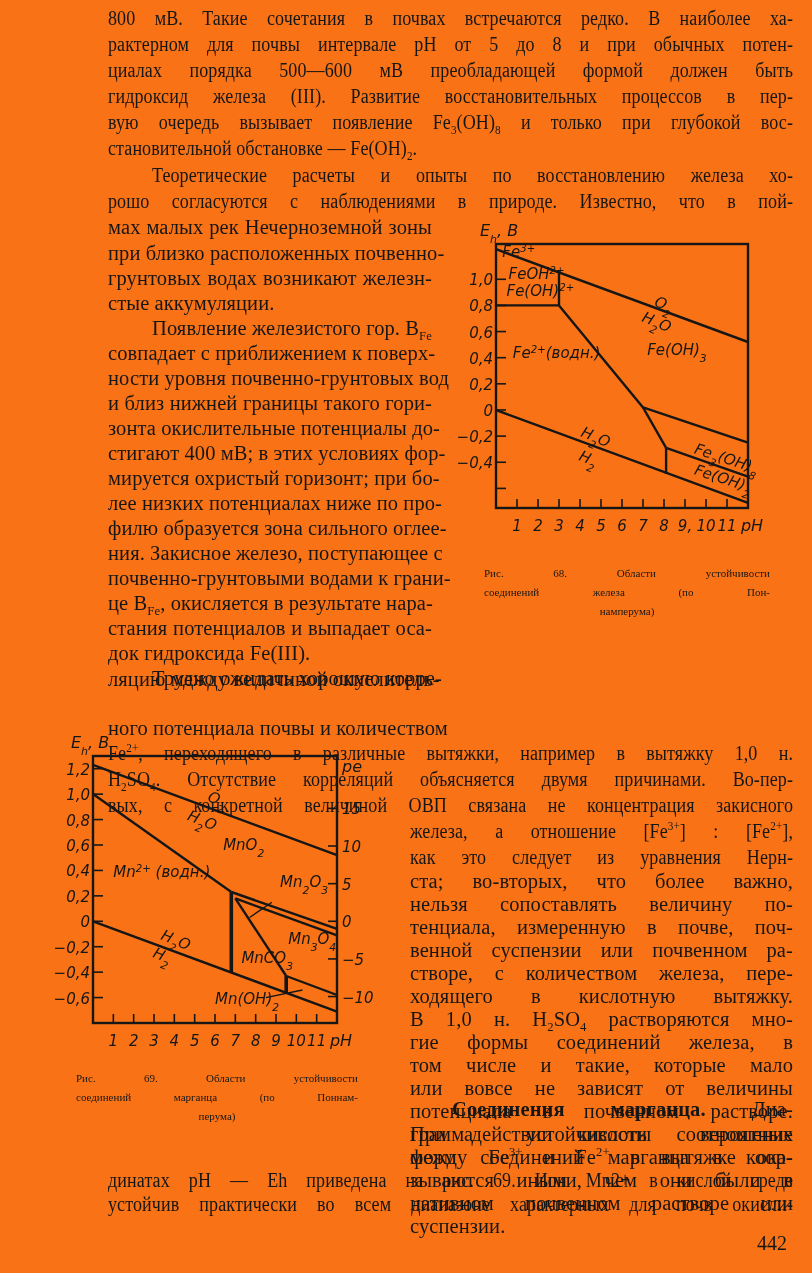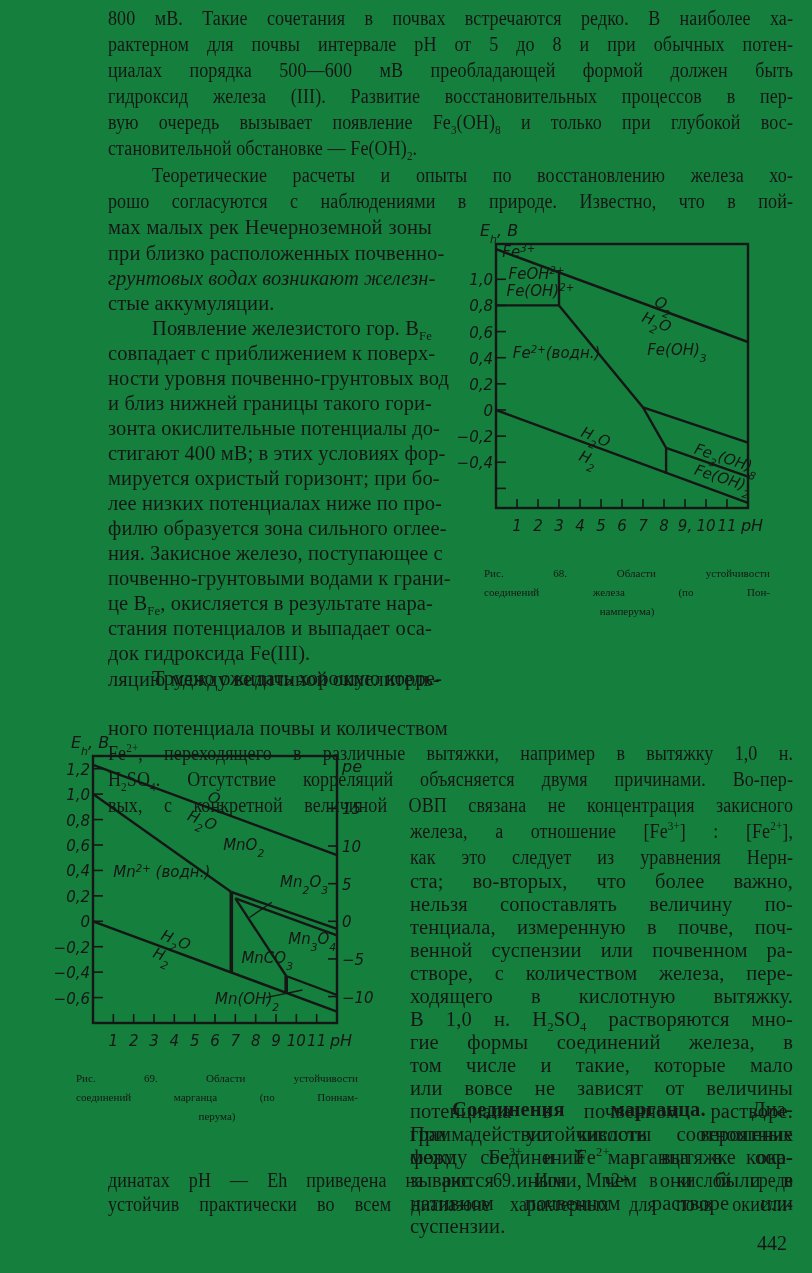--- a/index.html
+++ b/index.html
@@ -7,7 +7,7 @@
     position: relative;
     width: 812px;
     height: 1273px;
-    background: #15803d;
+    background: #f97316;
     overflow: hidden;
     color: #161616;
     font-family: "Liberation Serif", "DejaVu Serif", serif;

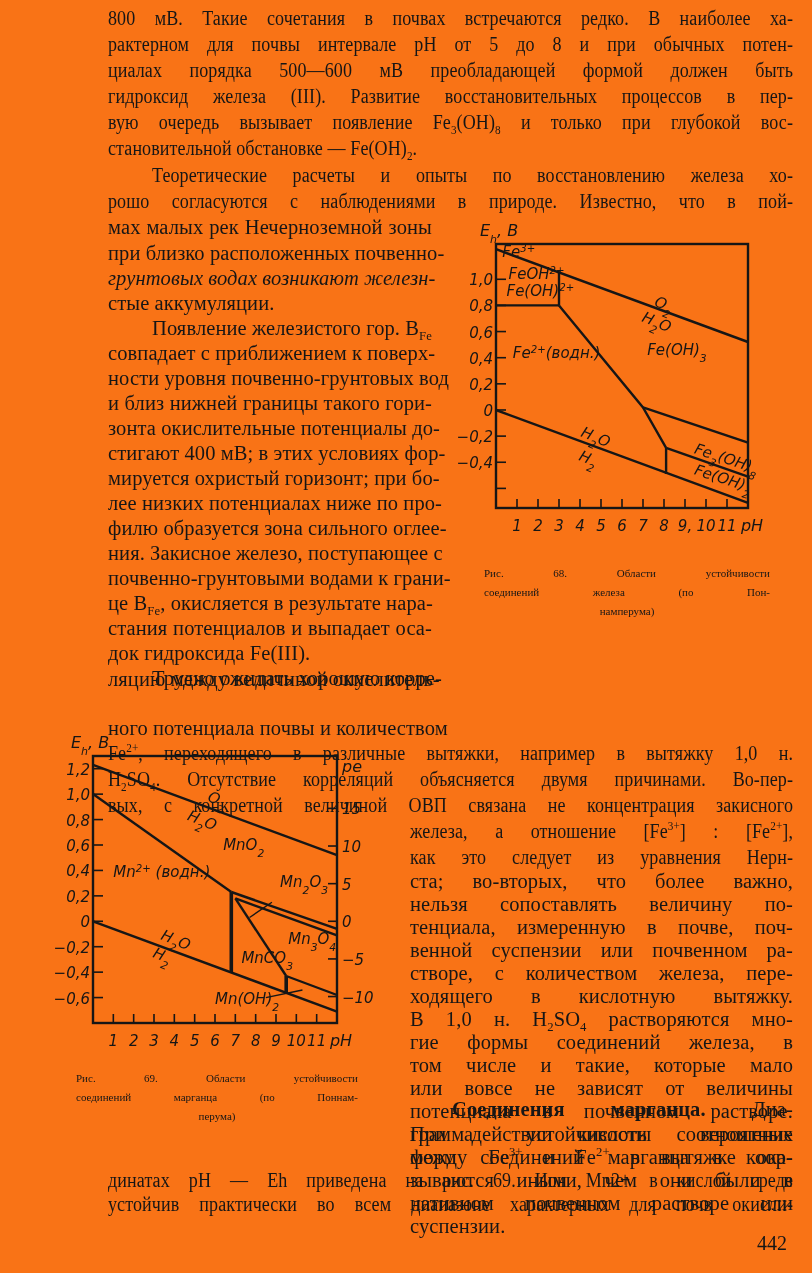--- a/index.html
+++ b/index.html
@@ -57,7 +57,7 @@
       <div class="line" style="left: 108px; top: 189px; width: 778.409px; transform-origin: left top; transform: scaleX(0.88);">рошо согласуются с наблюдениями в природе. Известно, что в пой-</div>
       <div class="line" style="left: 108px; top: 215px; width: 324px;">мах малых рек Нечерноземной зоны</div>
       <div class="line" style="left: 108px; top: 241px; width: 324px;">при близко расположенных почвенно-</div>
-      <div class="line" style="left: 108px; top: 266px; width: 324px; font-style: italic;">грунтовых водах возникают железн-</div>
+      <div class="line" style="left: 108px; top: 266px; width: 324px;">грунтовых водах возникают железн-</div>
       <div class="line last" style="left: 108px; top: 291px; width: 180px;">стые аккумуляции.</div>
       <div class="line" style="left: 152px; top: 316px; width: 280px;">Появление железистого гор. B<sub>Fe</sub></div>
       <div class="line" style="left: 108px; top: 341px; width: 324px;">совпадает с приближением к поверх-</div>

